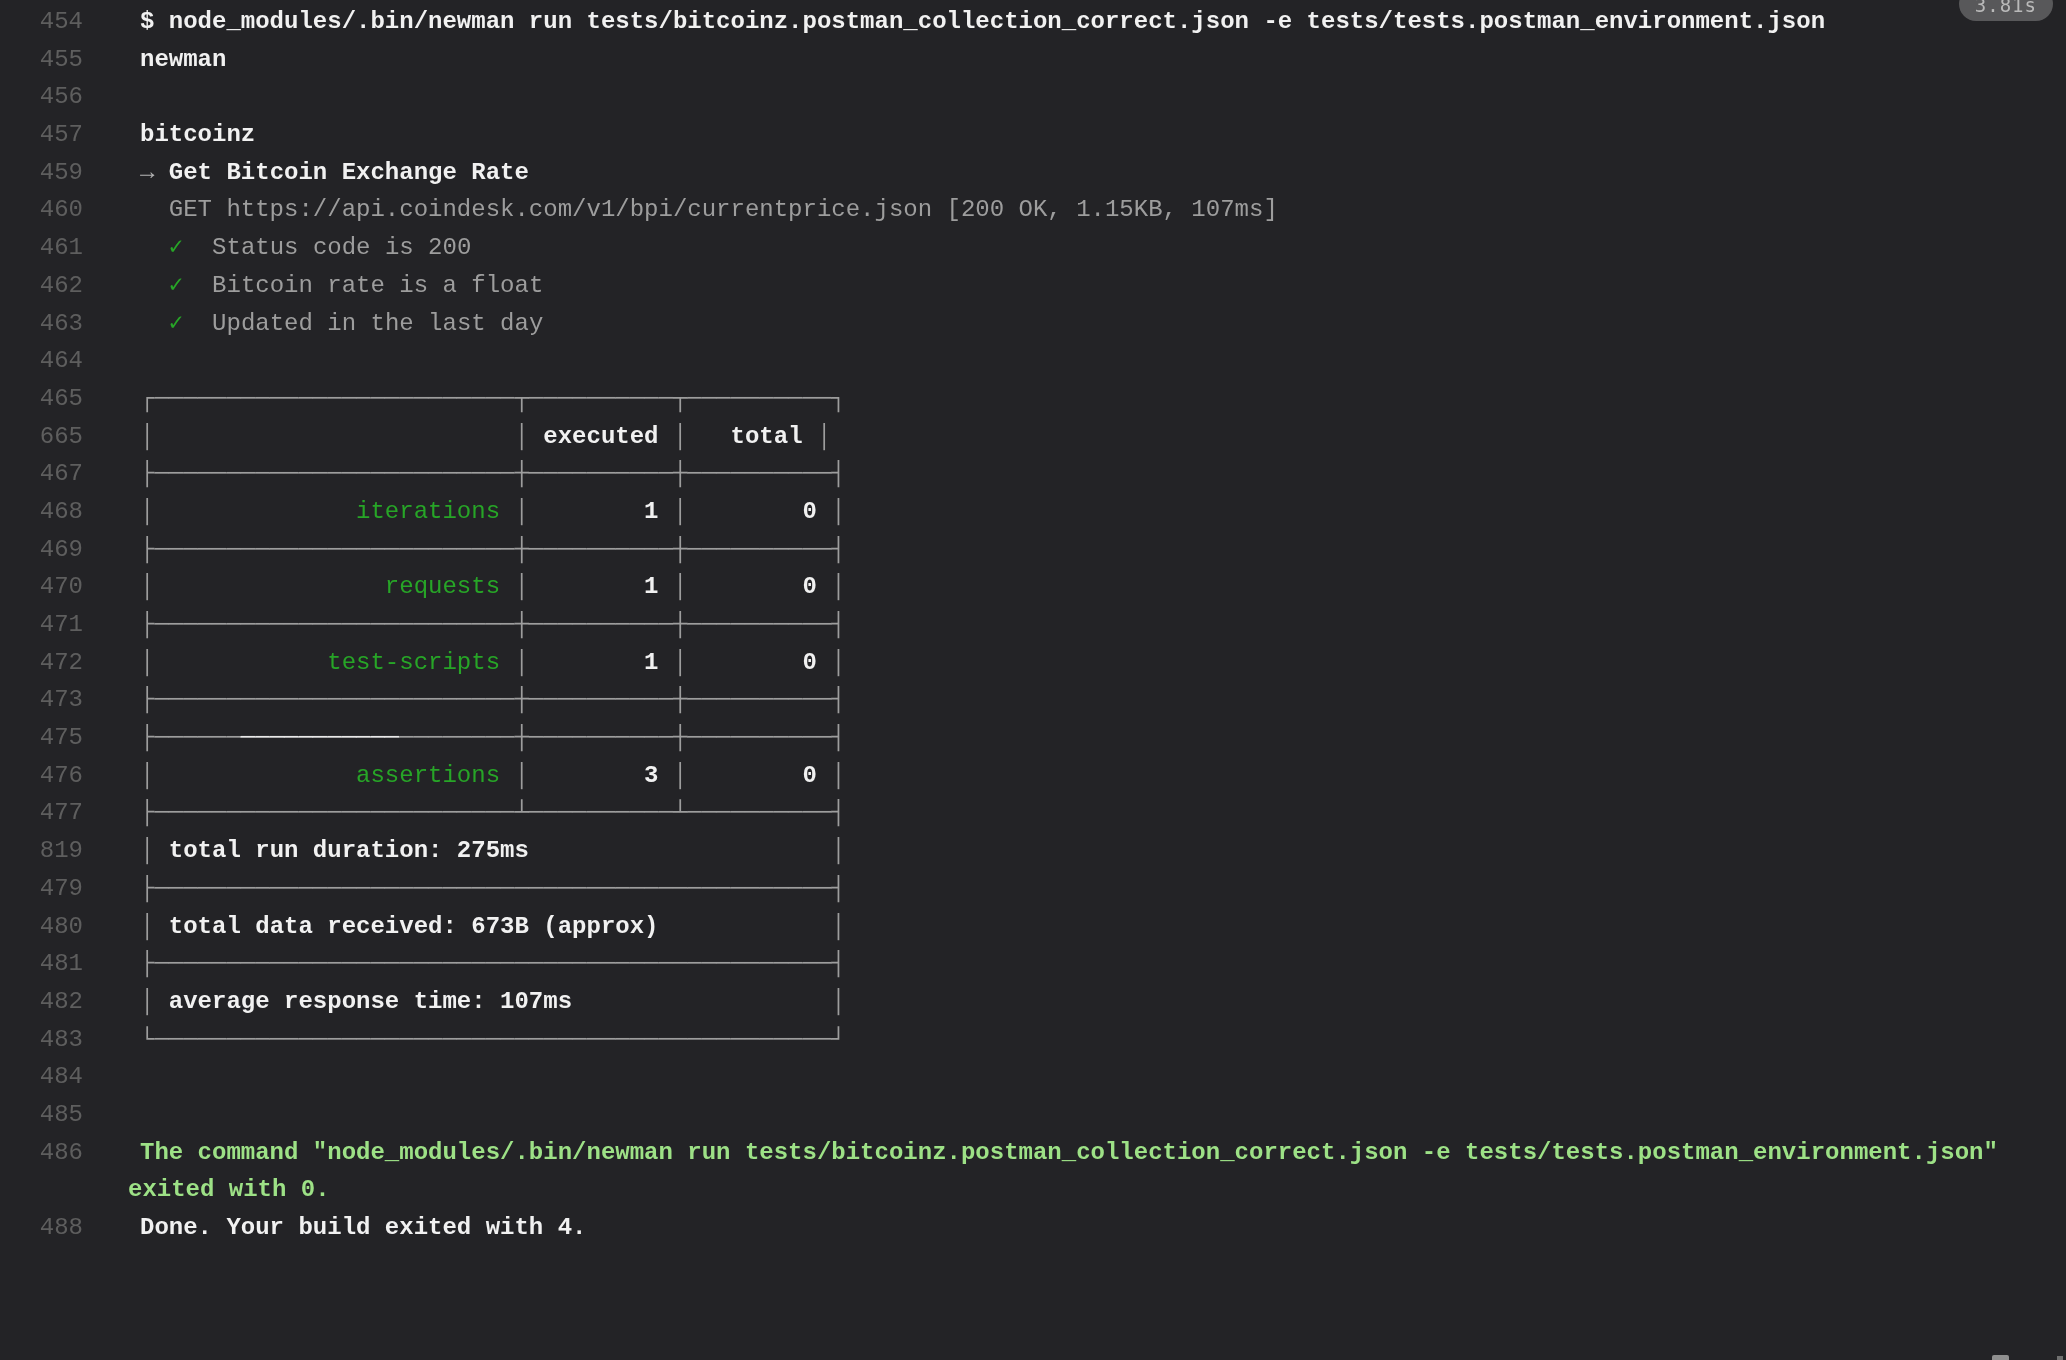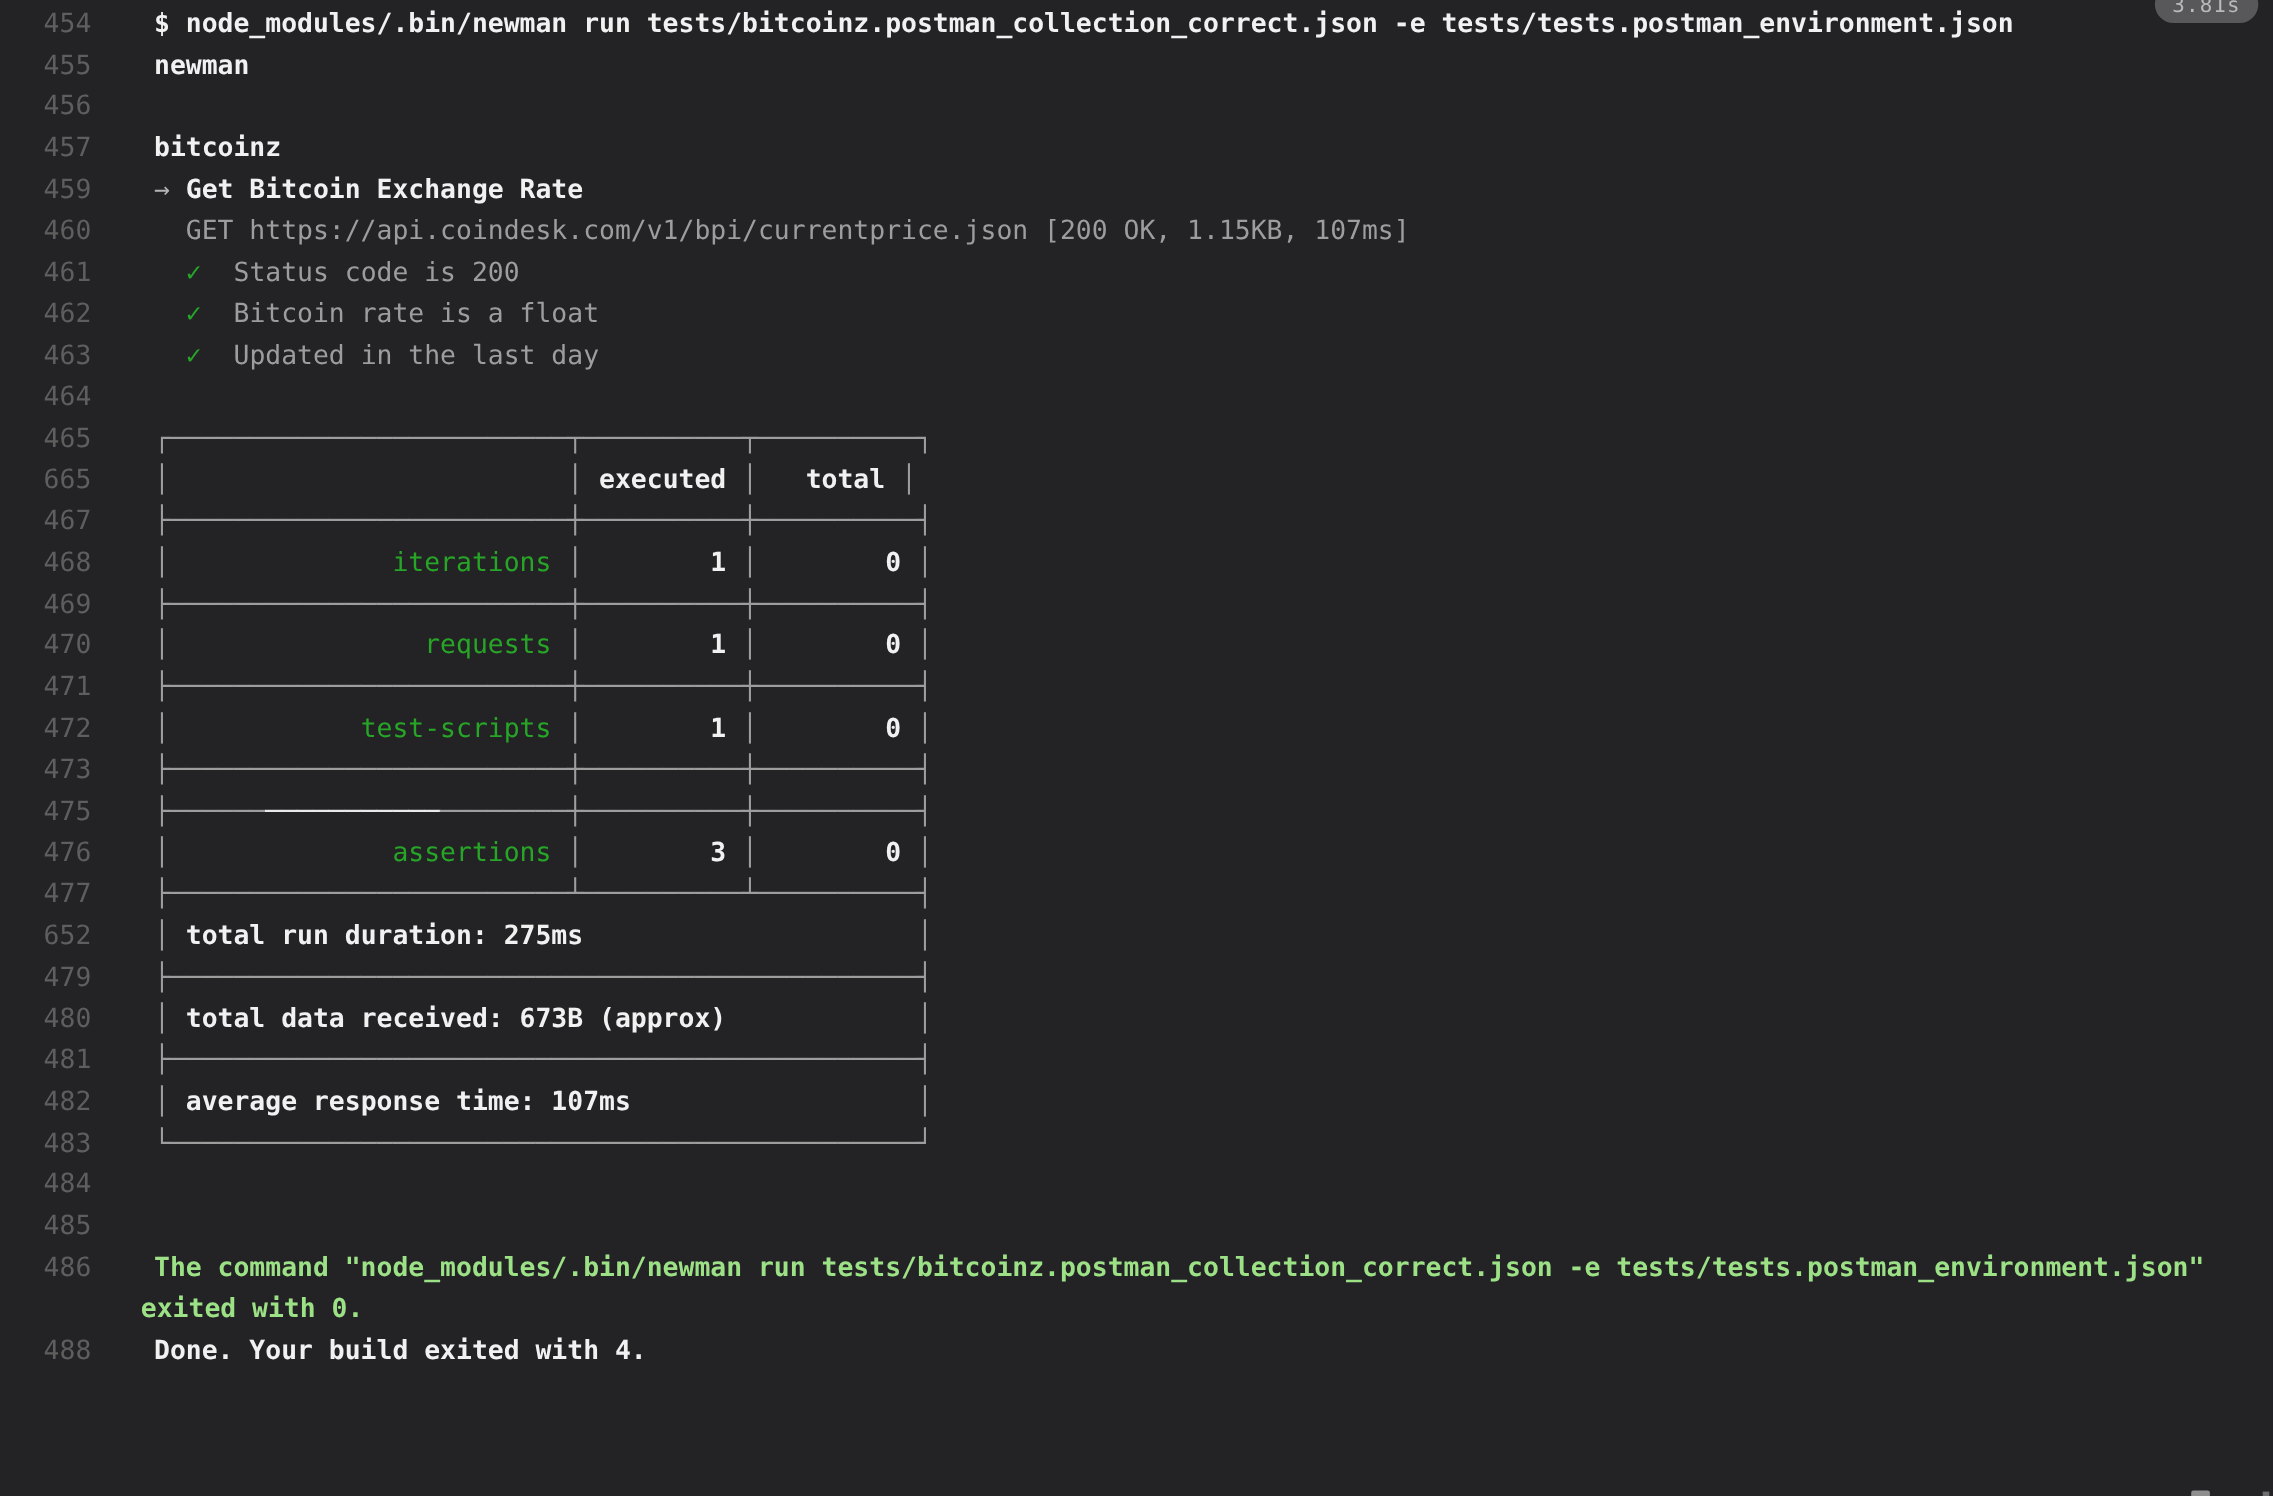--- a/index.html
+++ b/index.html
@@ -14,7 +14,7 @@
     font-family:"DejaVu Sans Mono","Liberation Mono",monospace;
   }
   #log{position:absolute;left:0;top:3px;width:2066px;font-size:24px;}
-  .log-line{display:flex;height:37.7px;line-height:37.7px;}
+  .log-line{display:flex;height:37.7px;line-height:37.7px;font-family:Liberation Mono, monospace;}
   .num{flex:0 0 83px;width:83px;text-align:right;color:var(--line-number);white-space:pre;}
   .text{white-space:pre;padding-left:17px;margin-left:40px;}
   .text.wrap{padding-left:5px;}

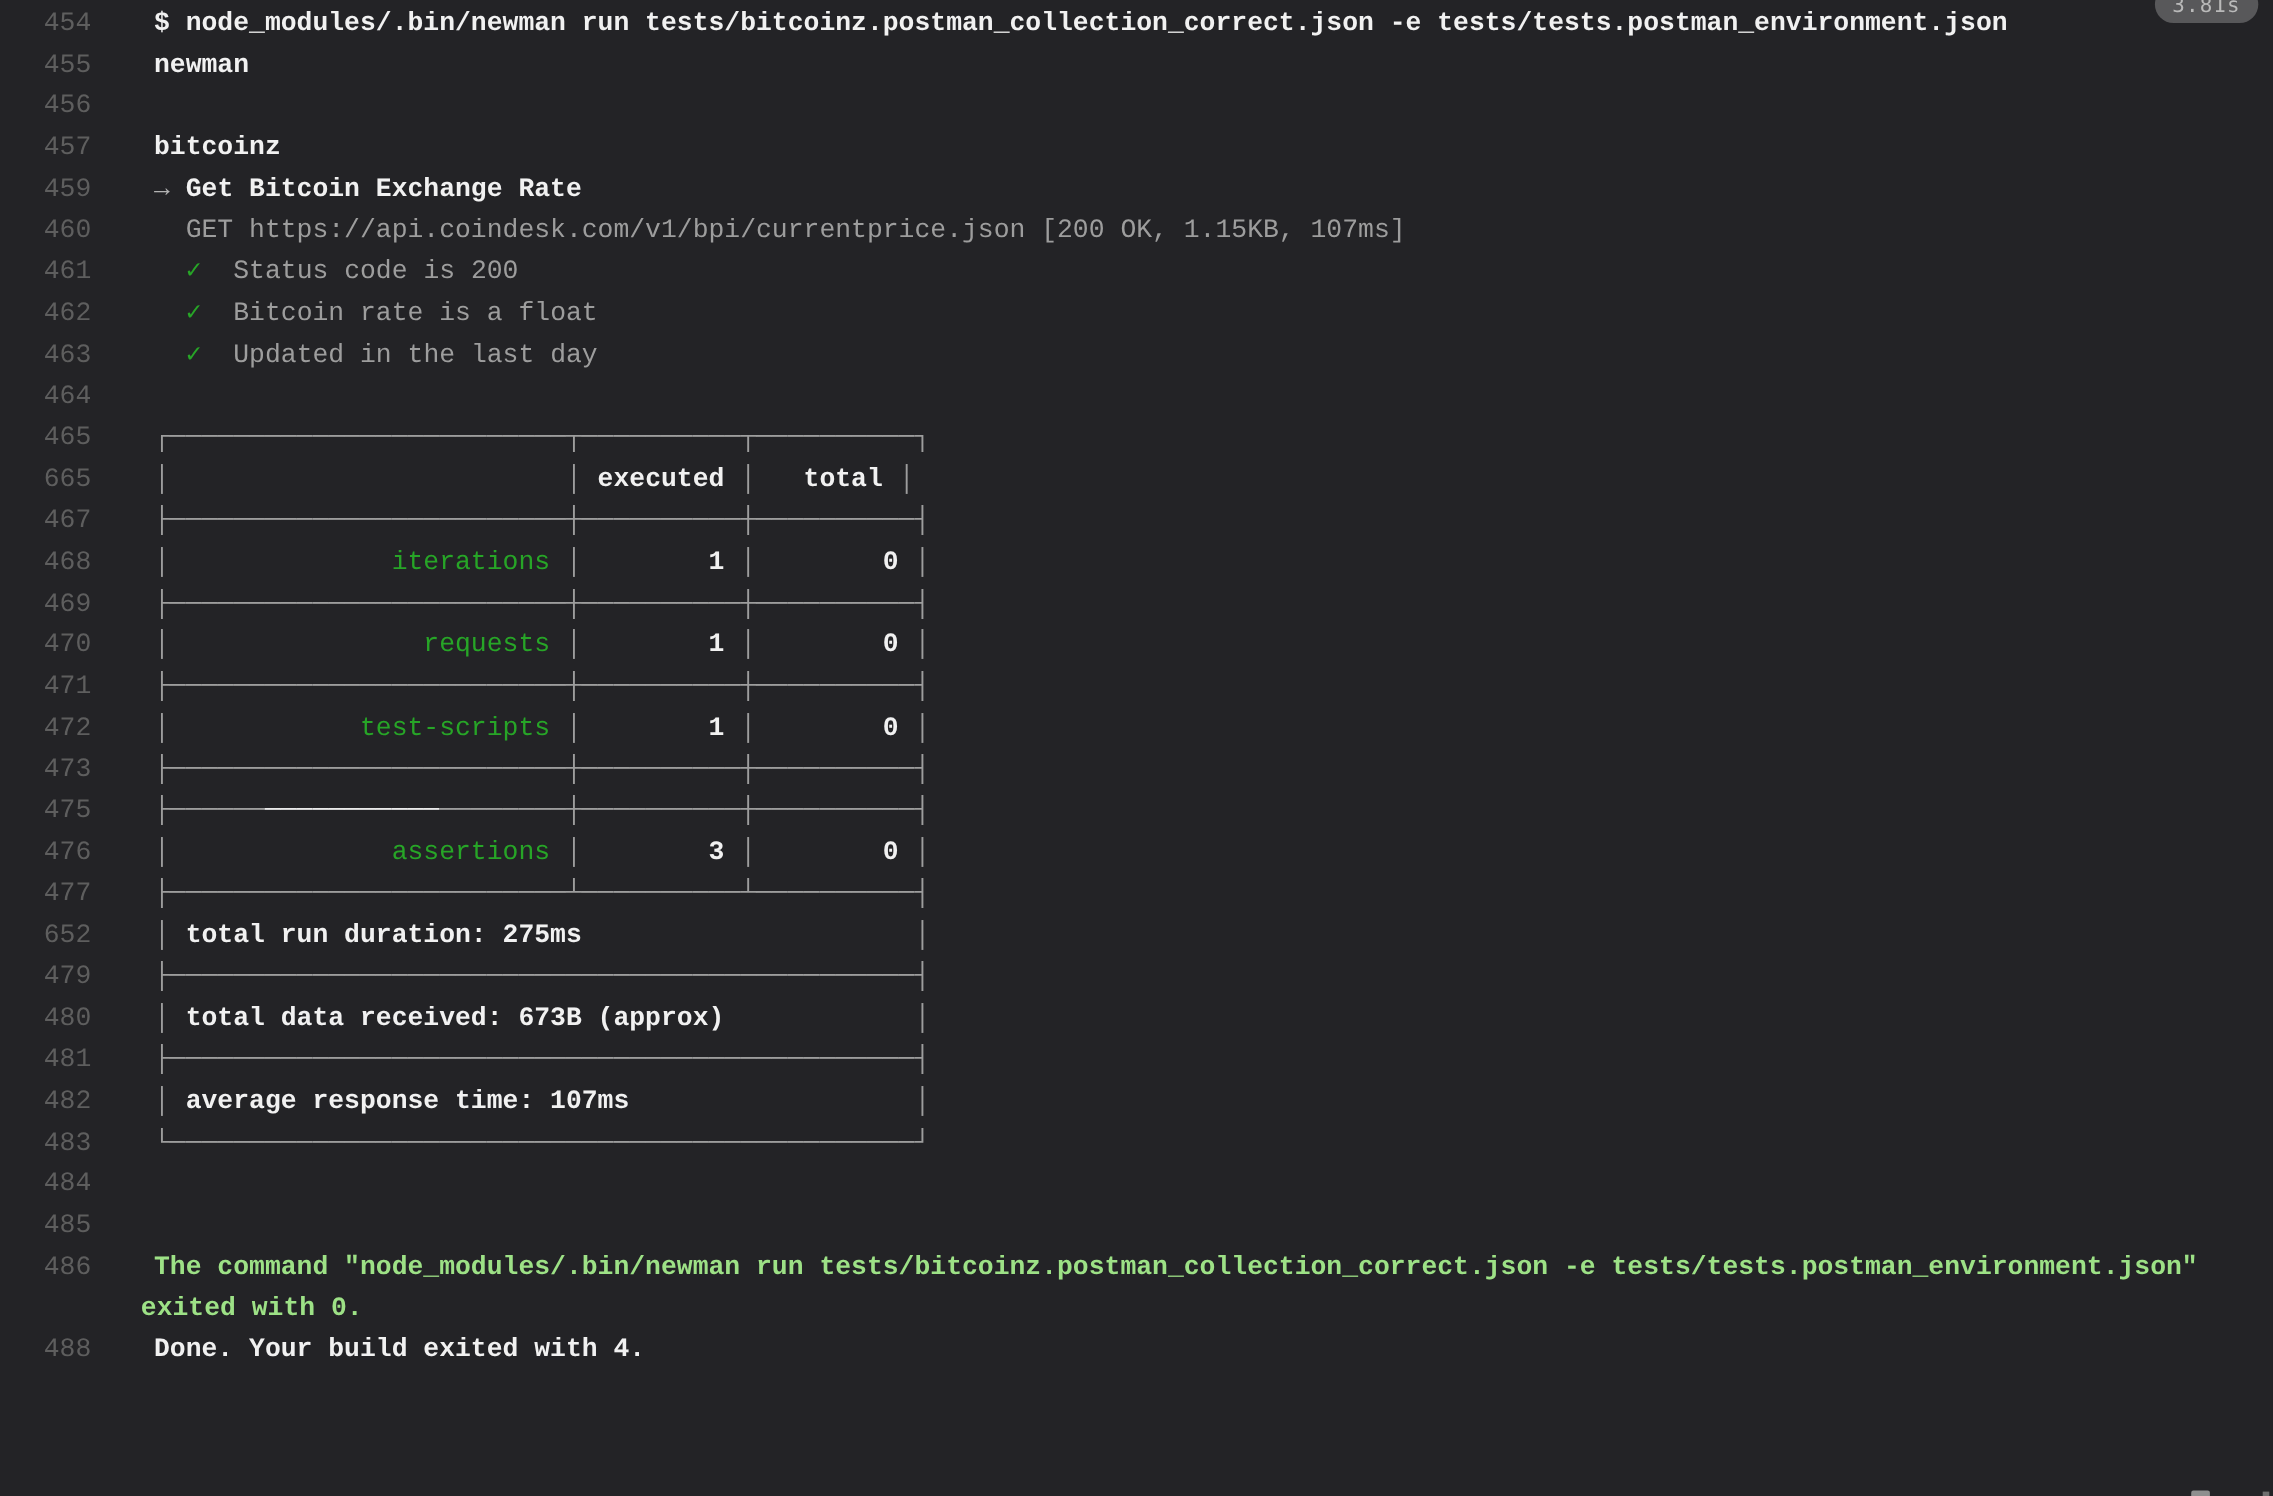--- a/index.html
+++ b/index.html
@@ -127,7 +127,7 @@
       <span class="text"><span class="bd">├─────────────────────────┴──────────┴──────────┤</span></span>
     </div>
     <div class="log-line">
-      <span class="num">652</span>
+      <span class="num">819</span>
       <span class="text"><span class="bd">│</span><span class="wb"> total run duration: 275ms</span><span class="bd">                     │</span></span>
     </div>
     <div class="log-line">

